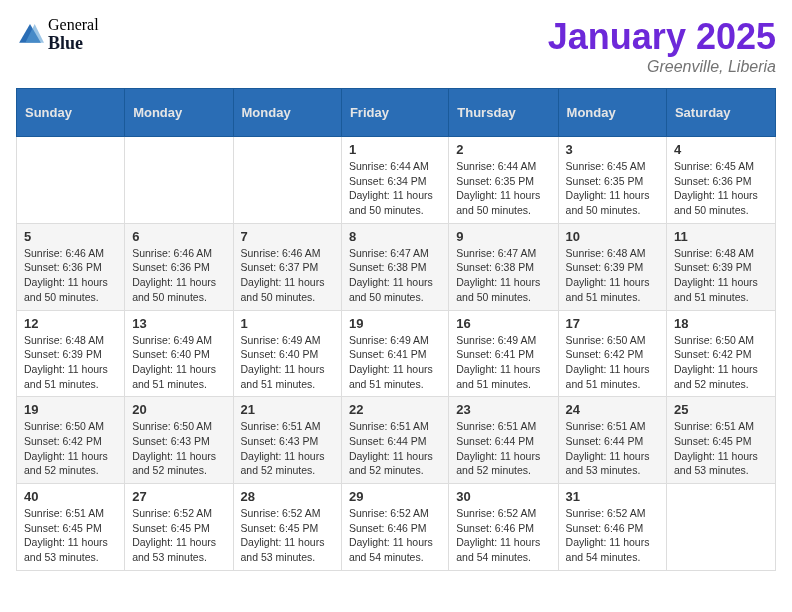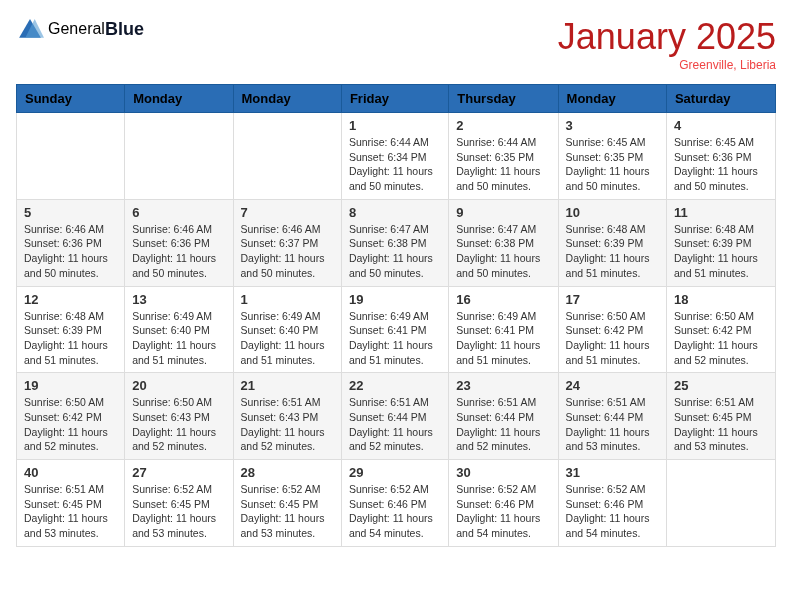--- a/index.html
+++ b/index.html
@@ -23,8 +23,9 @@
     }
     .logo-text {
       display: flex;
-      flex-direction: row;
+      flex-direction: column;
       line-height: 1.1;
+      font-family: Liberation Serif, serif;
     }
     .logo-blue {
       font-size: 18px;

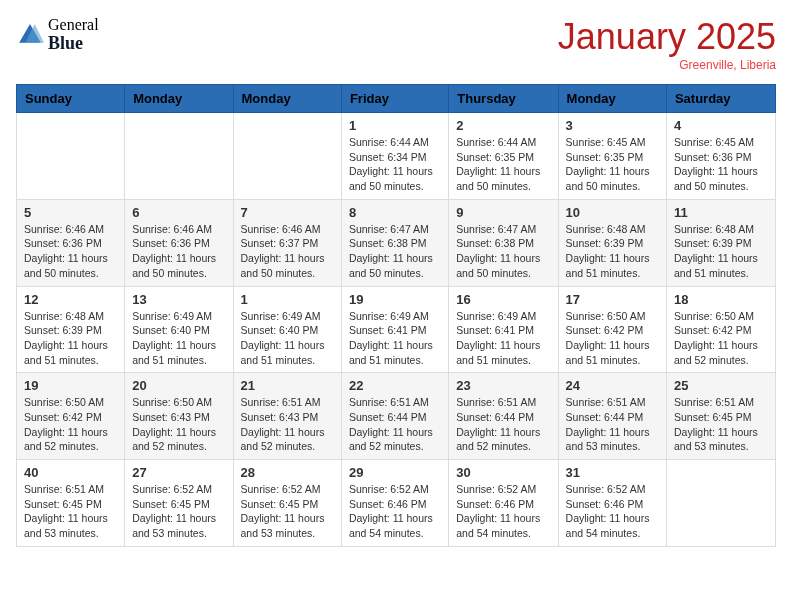--- a/index.html
+++ b/index.html
@@ -41,8 +41,8 @@
     }
     .month-title {
       font-size: 36px;
-      font-weight: normal;
-      color: #b91c1c;
+      font-weight: bold;
+      color: #6d28d9;
     }
     .location {
       font-size: 12px;

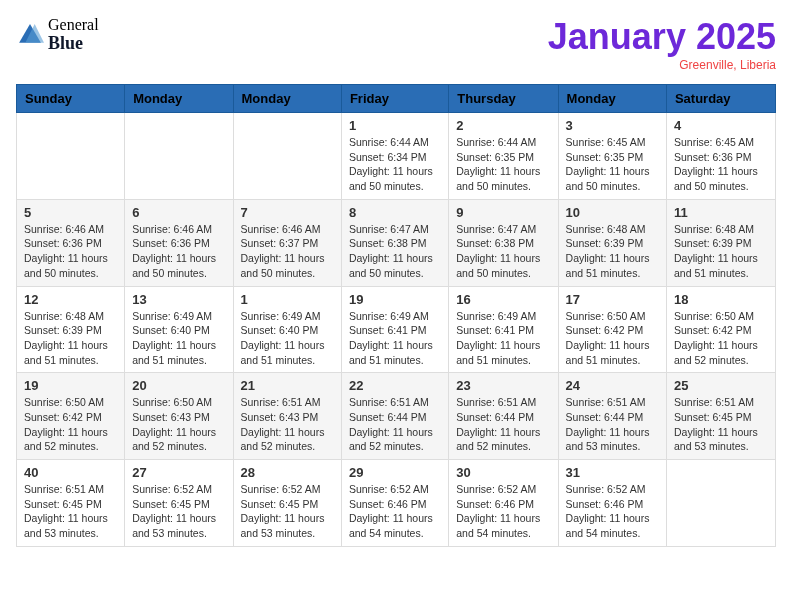--- a/index.html
+++ b/index.html
@@ -45,8 +45,9 @@
       color: #6d28d9;
     }
     .location {
-      font-size: 12px;
-      color: #ef4444;
+      font-size: 16px;
+      color: #737373;
+      font-style: italic;
     }
     .calendar {
       width: 100%;

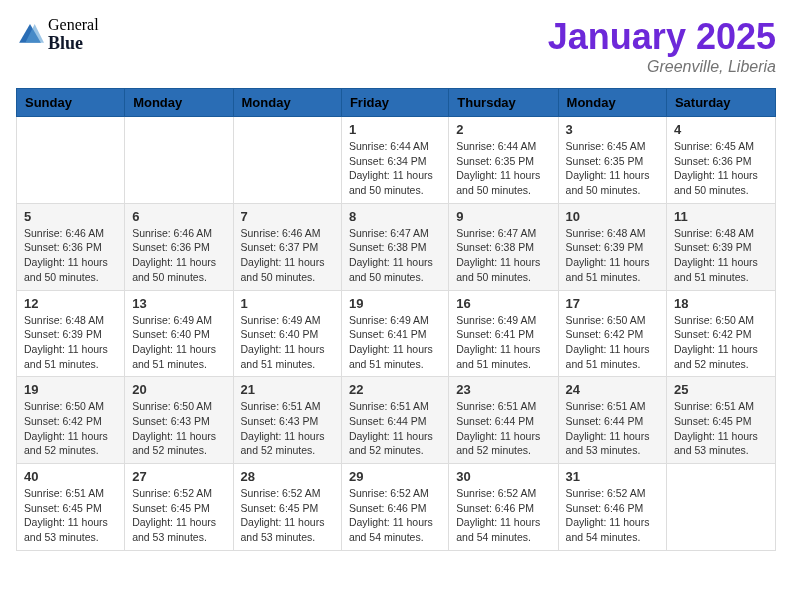--- a/index.html
+++ b/index.html
@@ -56,9 +56,9 @@
     }
     .calendar th {
       background: #2a6db5;
-      color: #000000;
+      color: #e5e5e5;
       text-align: left;
-      padding: 6px 8px;
+      padding: 16px 8px;
       font-size: 13px;
       font-weight: bold;
       border: 1px solid #1a5a9a;

